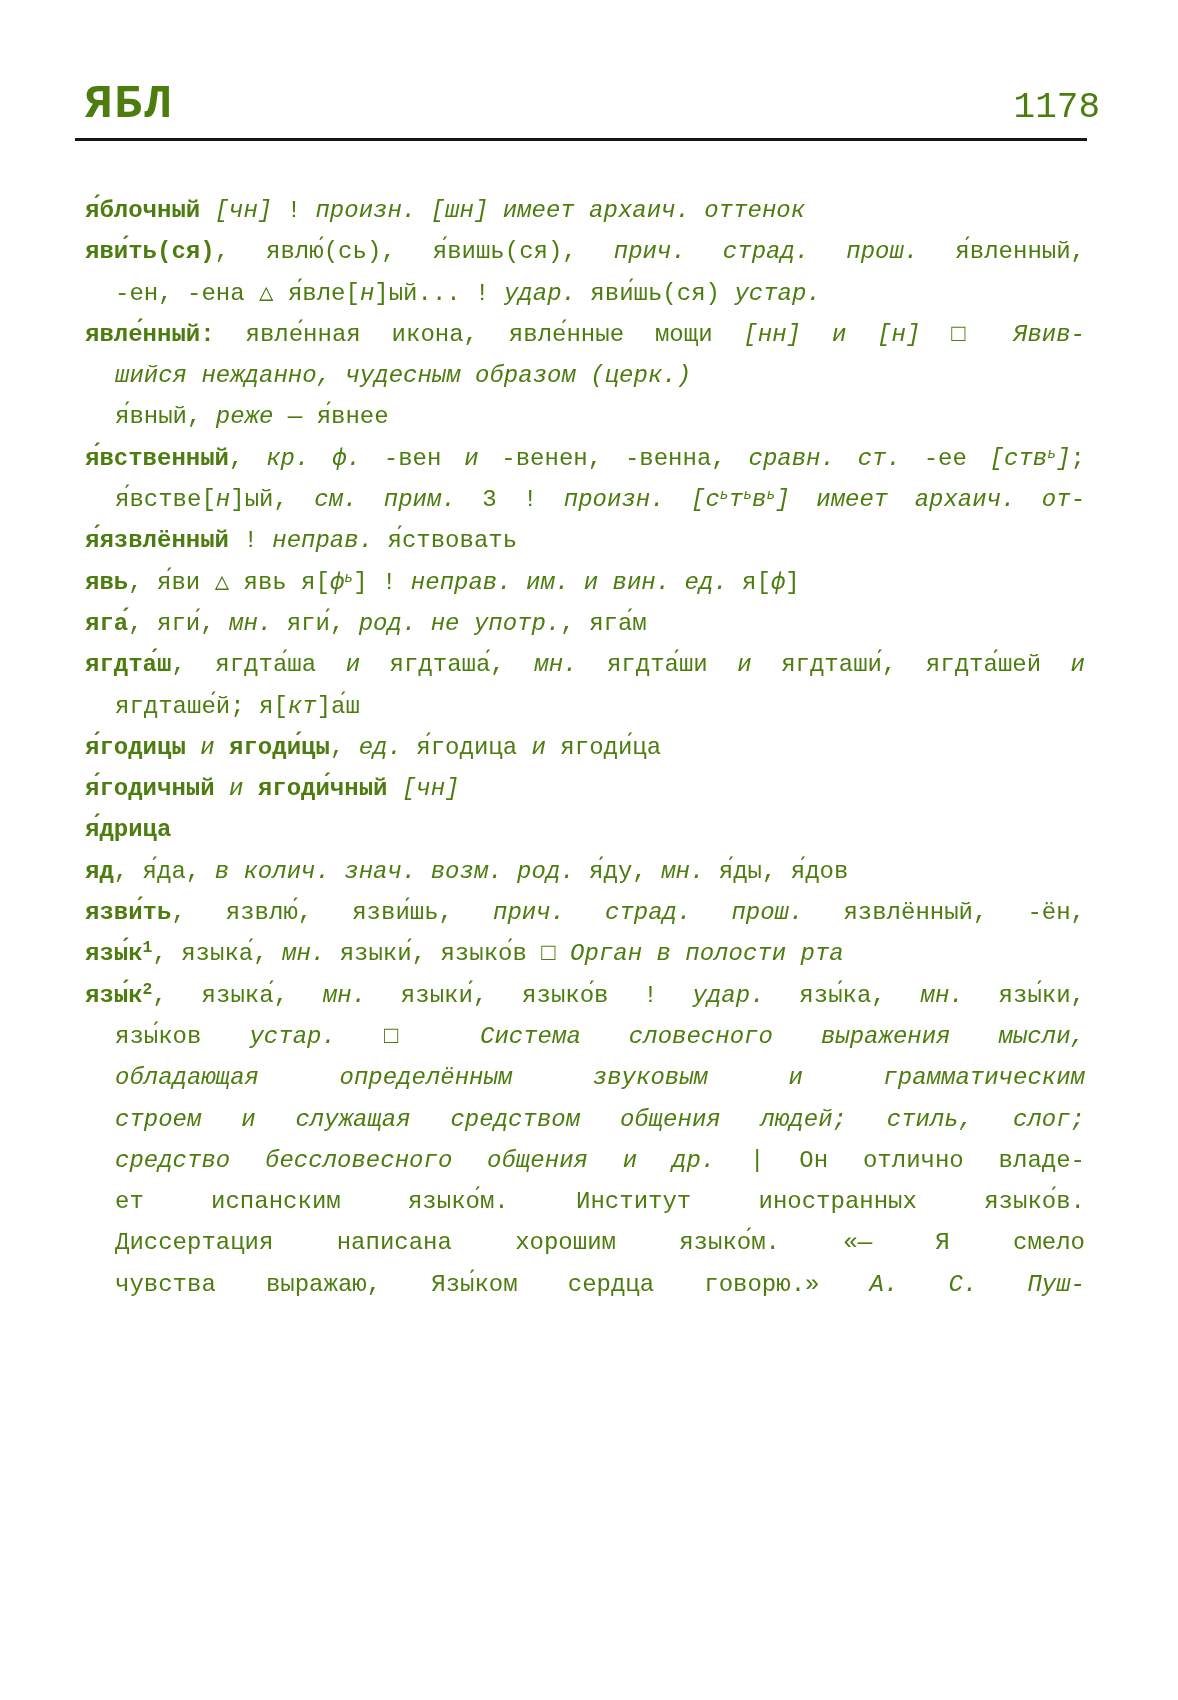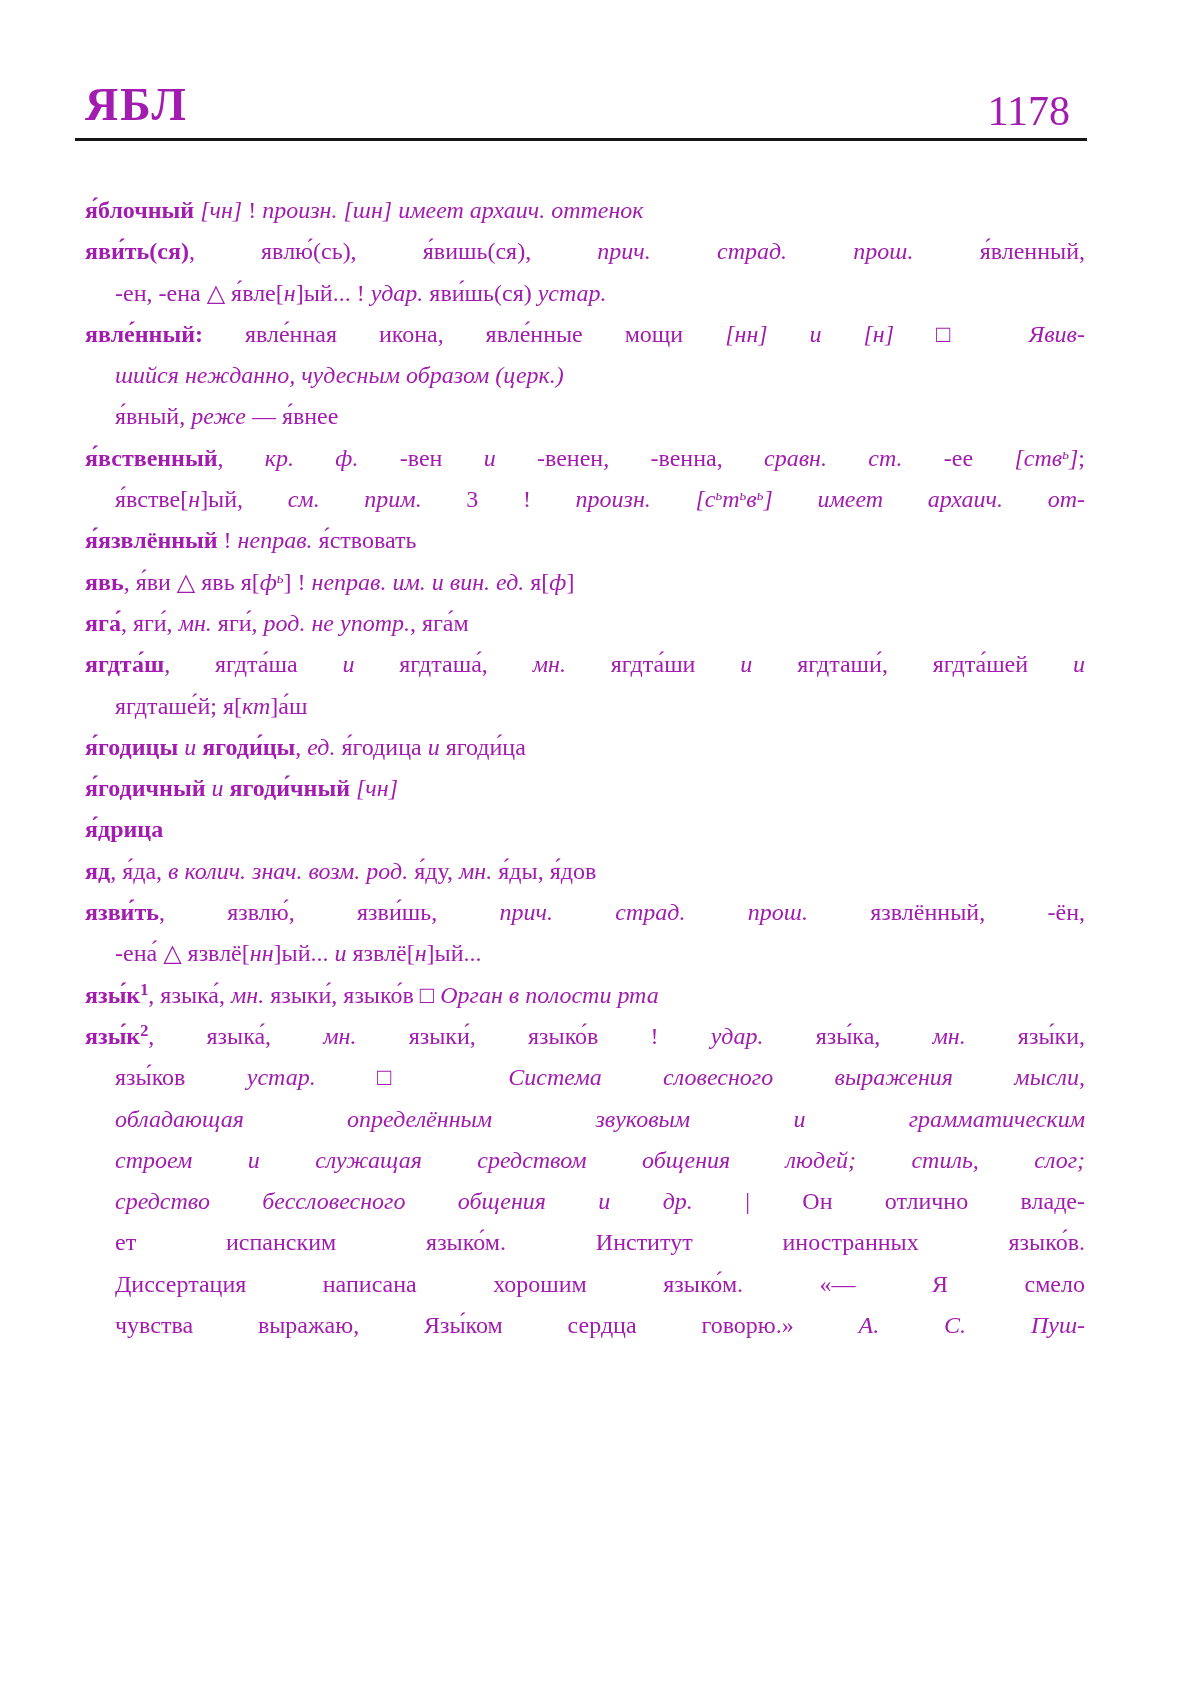--- a/index.html
+++ b/index.html
@@ -12,8 +12,8 @@
     width: 1178px;
     height: 1700px;
     background: #ffffff;
-    color: #a21caf;
-    font-family: Liberation Serif, serif;
+    color: #4d7c0f;
+    font-family: Liberation Mono, monospace;
     overflow: hidden;
   }
   .running-head {

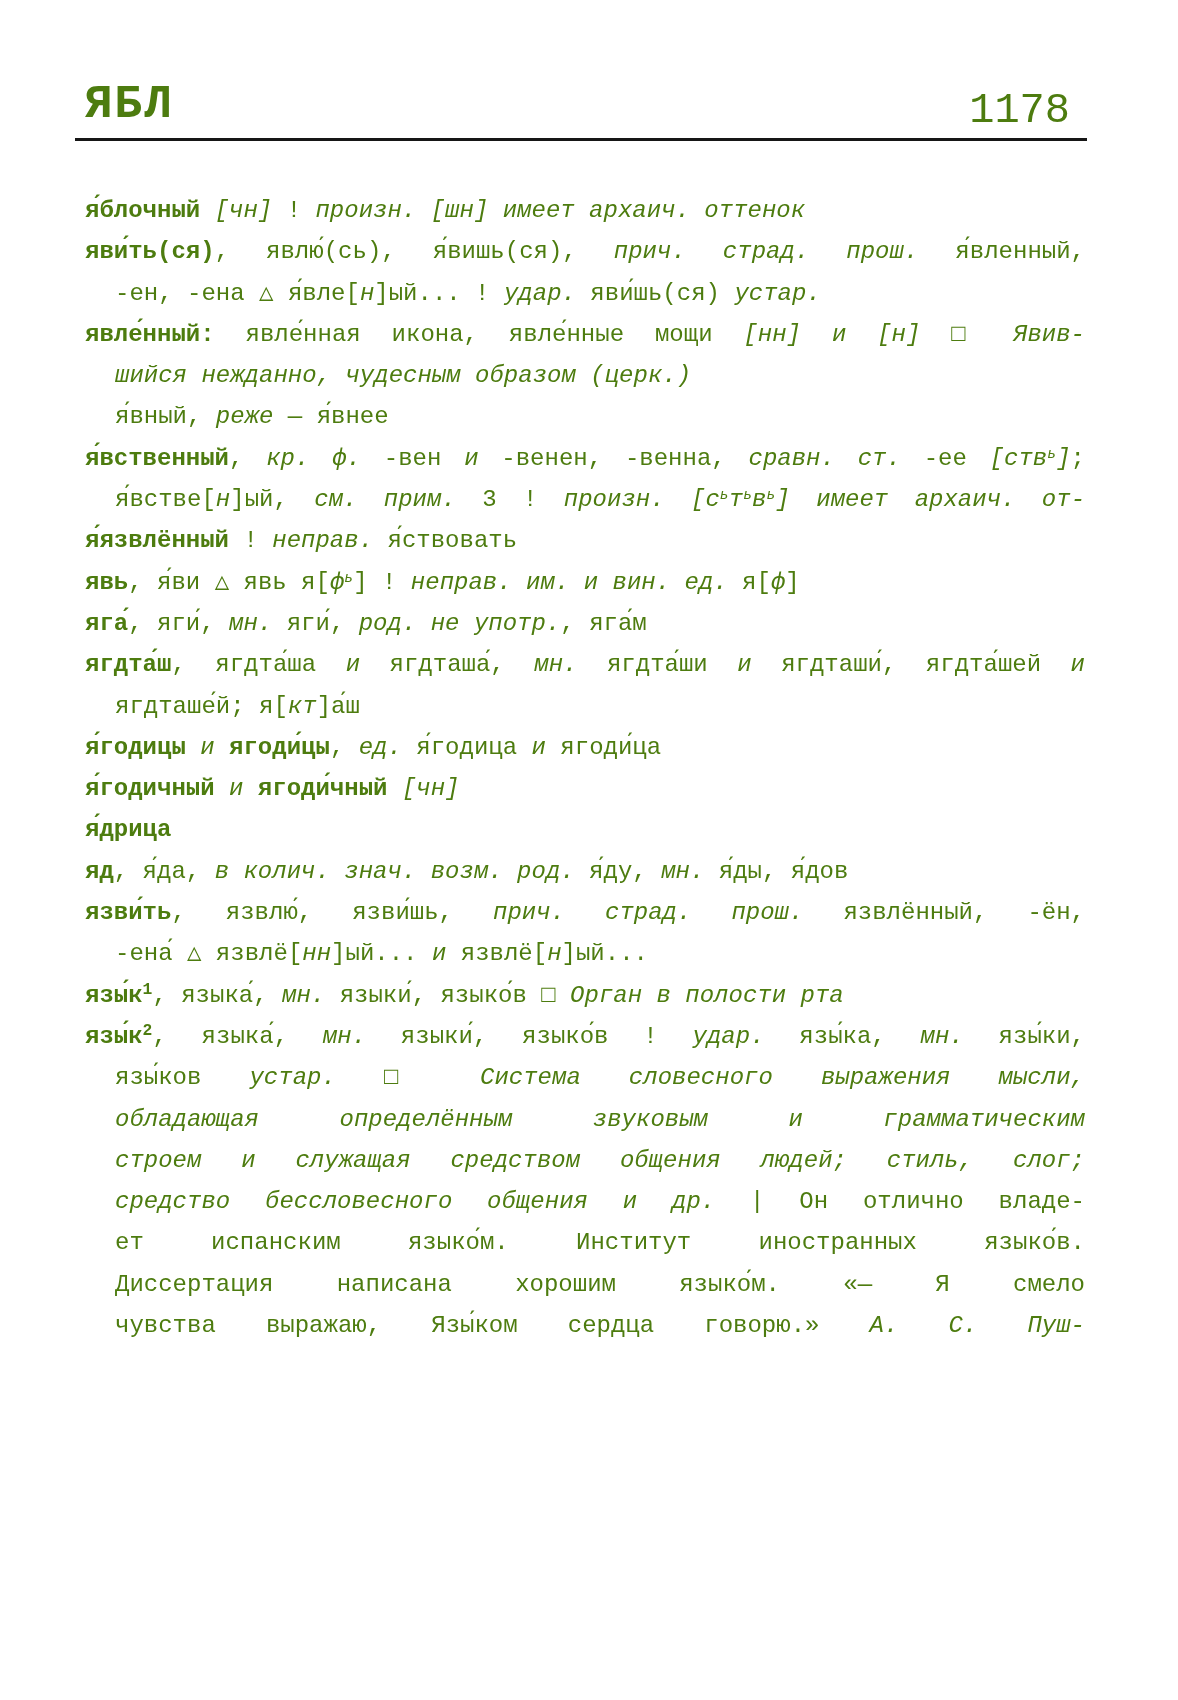--- a/index.html
+++ b/index.html
@@ -27,9 +27,9 @@
   }
   .page-number {
     position: absolute;
-    right: 108px;
+    right: 78px;
     top: 90px;
-    font-size: 42px;
+    font-size: 36px;
     line-height: 1;
   }
   .header-rule {

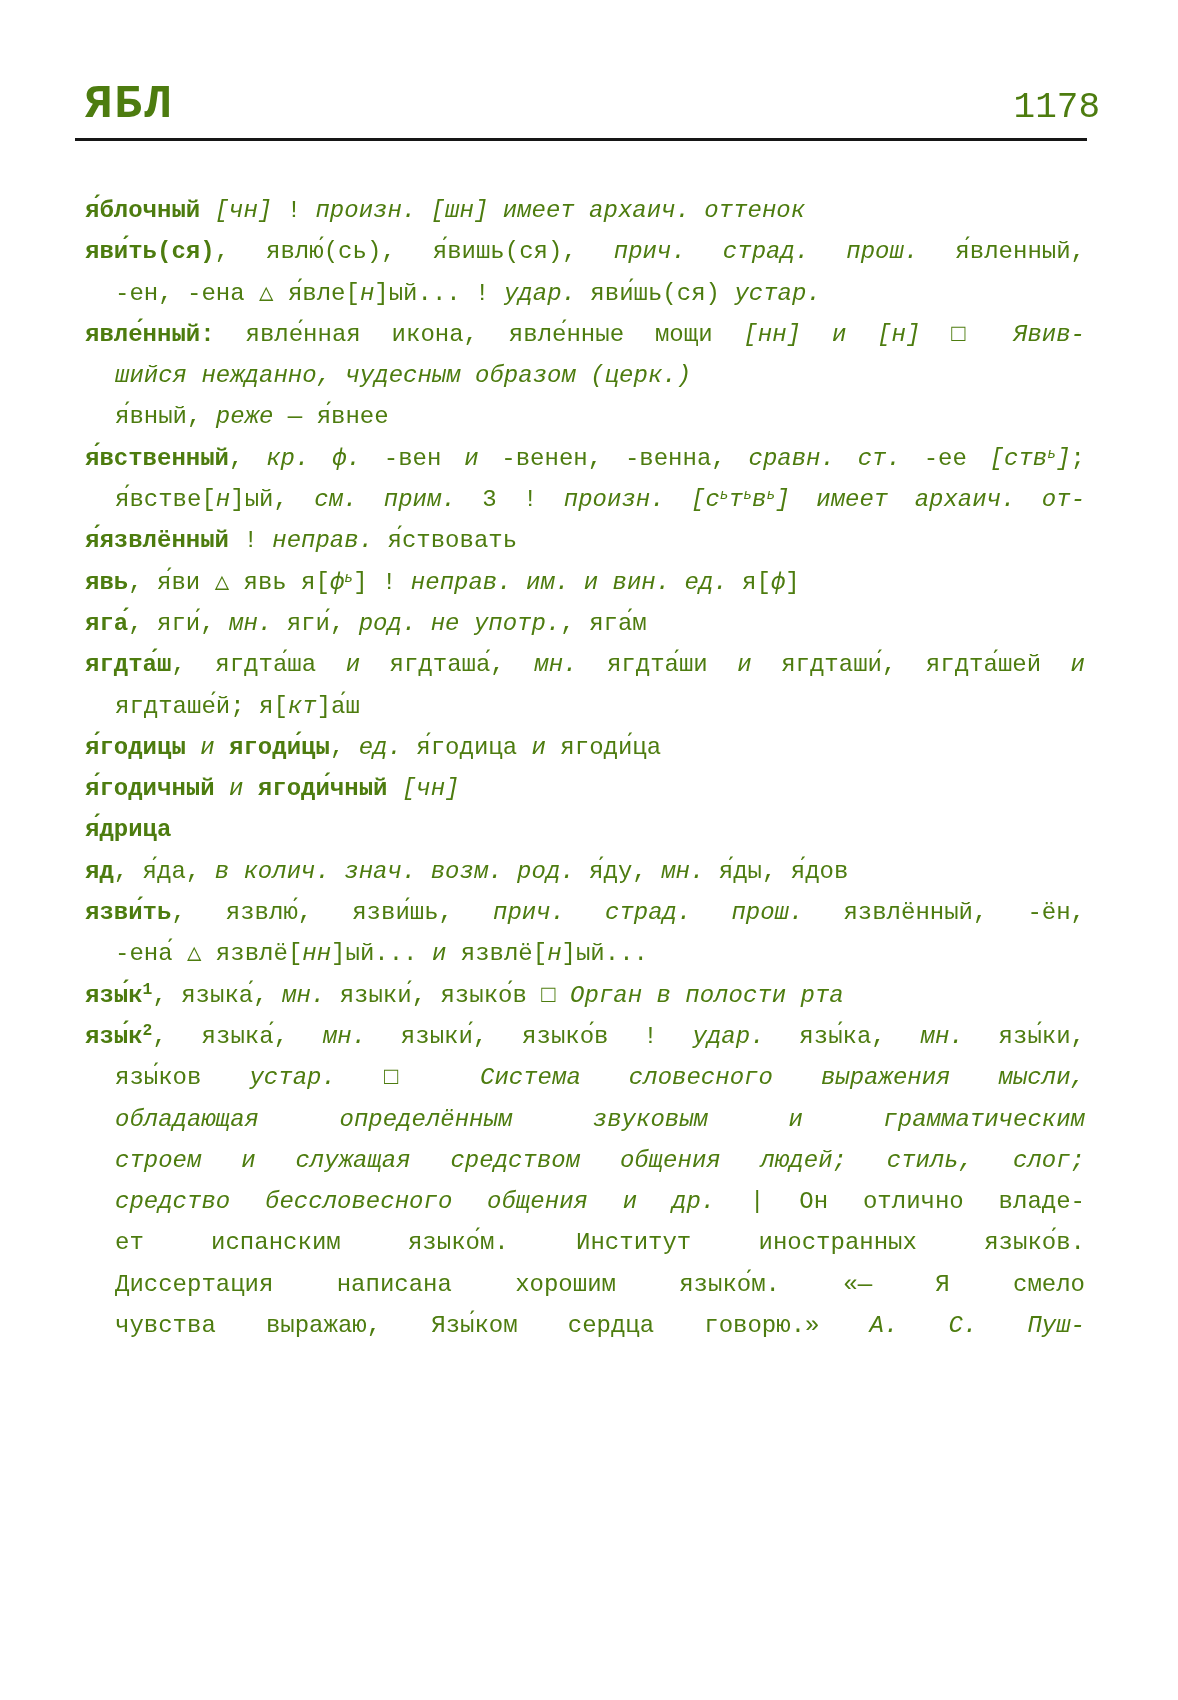--- a/index.html
+++ b/index.html
@@ -117,7 +117,6 @@
       </div>
       <div class="entry">
         <div class="line just"><span class="sb">язви́ть</span><span class="sn">, язвлю́, язви́шь, </span><span class="si">прич. страд. прош.</span><span class="sn"> язвлённый, -ён,</span></div>
-        <div class="line cont"><span class="sn">-ена́ △ язвлё[</span><span class="si">нн</span><span class="sn">]ый... </span><span class="si">и</span><span class="sn"> язвлё[</span><span class="si">н</span><span class="sn">]ый...</span></div>
       </div>
       <div class="entry">
         <div class="line"><span class="sb">язы́к</span><span class="ssup sb">1</span><span class="sn">, языка́, </span><span class="si">мн.</span><span class="sn"> языки́, языко́в □ </span><span class="si">Орган в полости рта</span></div>

